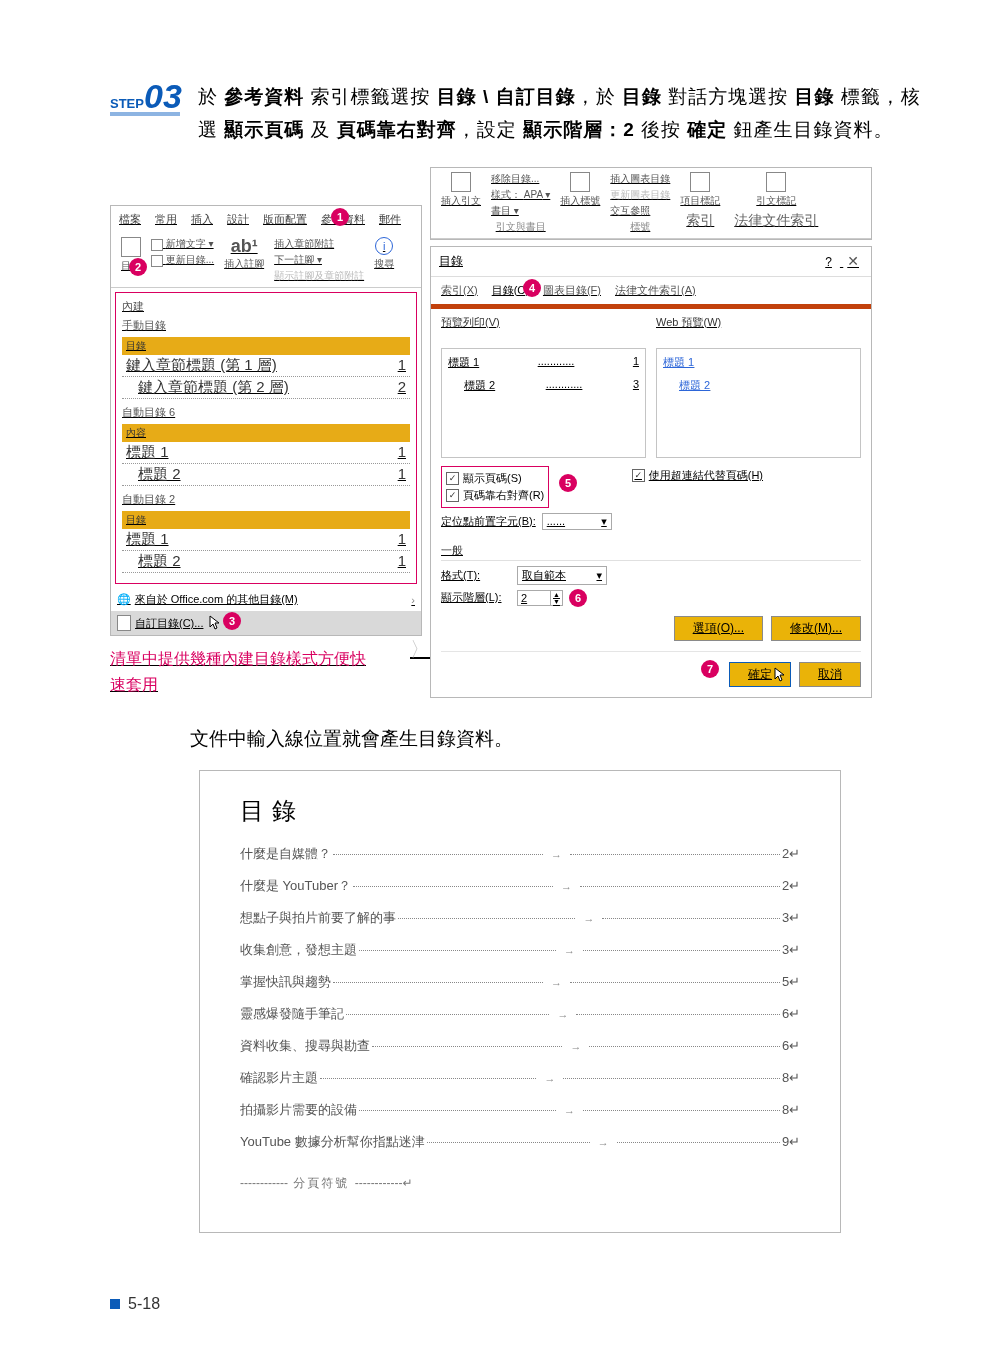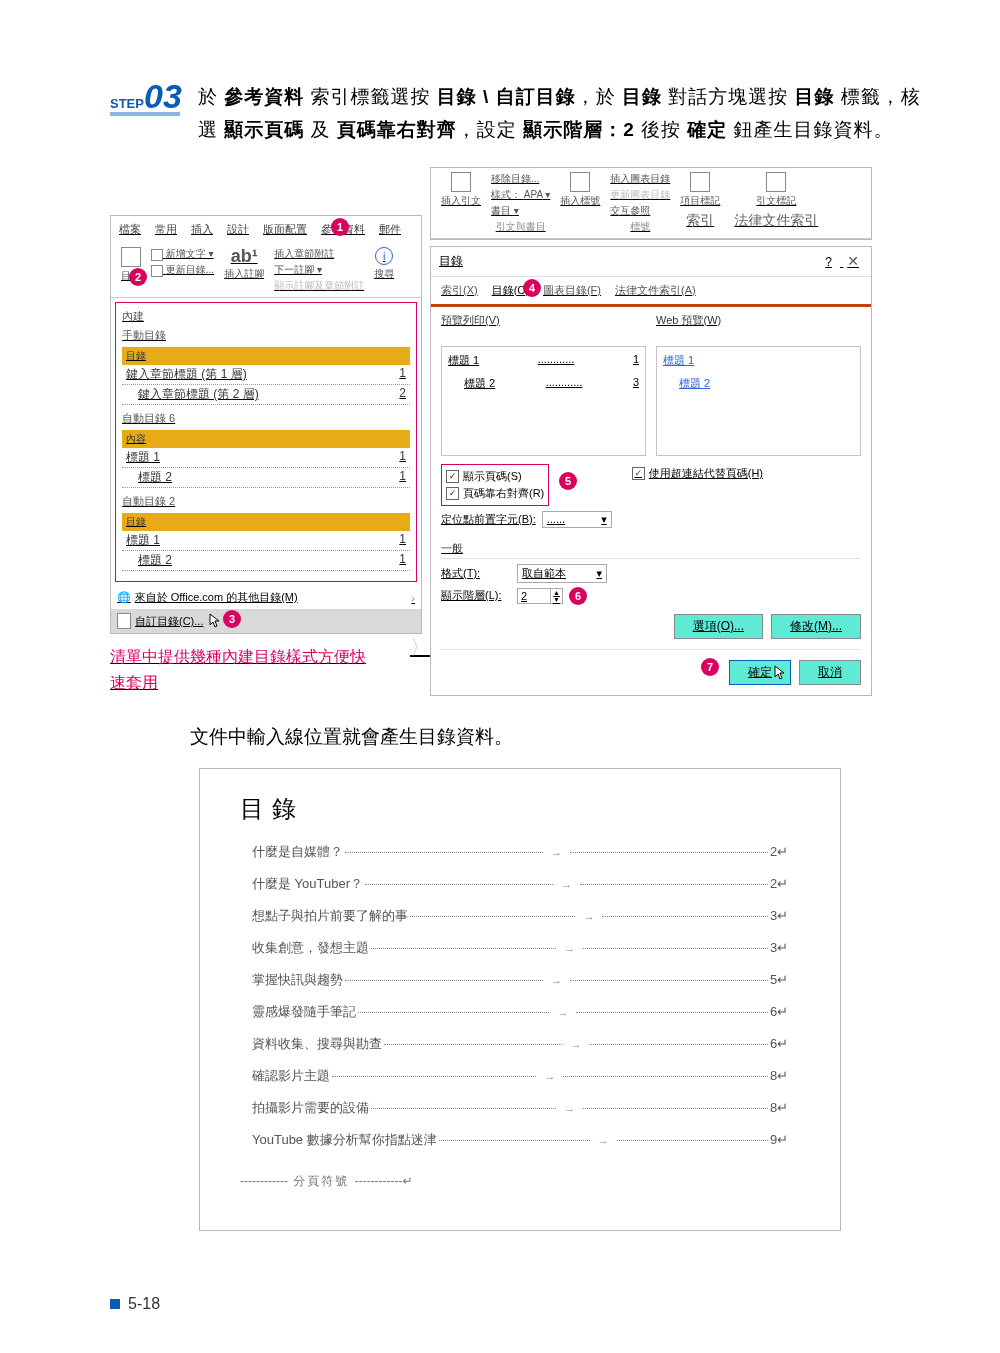--- a/index.html
+++ b/index.html
@@ -41,7 +41,7 @@
   
   .dlg-title { display:flex; justify-content:space-between; align-items:center; padding:6px 8px; font-size:12px; border-bottom:1px solid #ddd;}
   .dlg-close { font-size:14px; color:#555; padding:0 4px; }
-  .dlg-tabs { display:flex; gap:14px; padding:6px 10px; font-size:11px; color:#555; border-bottom:3px solid #c2410c;}
+  .dlg-tabs { display:flex; gap:14px; padding:6px 10px; font-size:11px; color:#555; border-bottom:5px solid #c2410c;}
   .dlg-body { padding:6px 10px 10px; }
   .panes { display:flex; gap:10px; }
   .pane { flex:1; border:1px solid #c4c4c4; height:96px; padding:6px; font-size:11px; position:relative; overflow:hidden;}

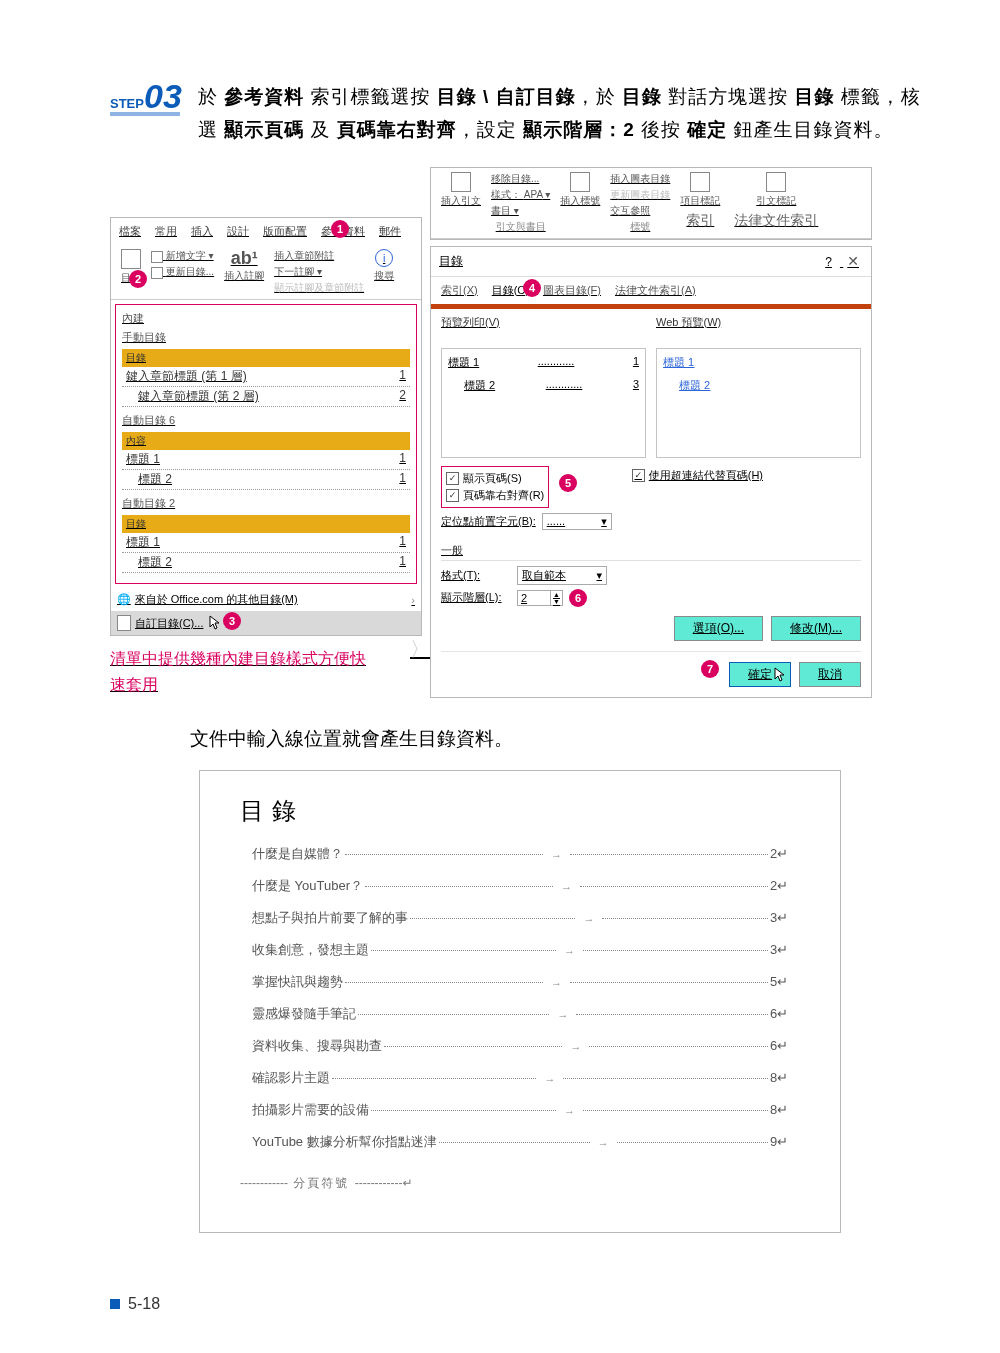--- a/index.html
+++ b/index.html
@@ -33,7 +33,7 @@
   .gal-title { font-size:11px;color:#555;margin:2px 0 4px; }
   .gal-card { margin-bottom:6px; }
   .gal-hdr { background:#e7ab17; color:#333; font-size:10px; padding:2px 4px; }
-  .gal-line { display:flex; justify-content:space-between; font-size:12px;color:#333;padding:1px 4px; border-bottom:1px dotted #999; }
+  .gal-line { display:flex; justify-content:space-between; font-size:15px;color:#333;padding:1px 4px; border-bottom:1px dotted #999; }
   .drop-item { display:flex; align-items:center; gap:4px; padding:4px 6px; font-size:11px; }
   .drop-item.sel { background:#d9d9d9; }
   .drop-caret { margin-left:auto; color:#888; }

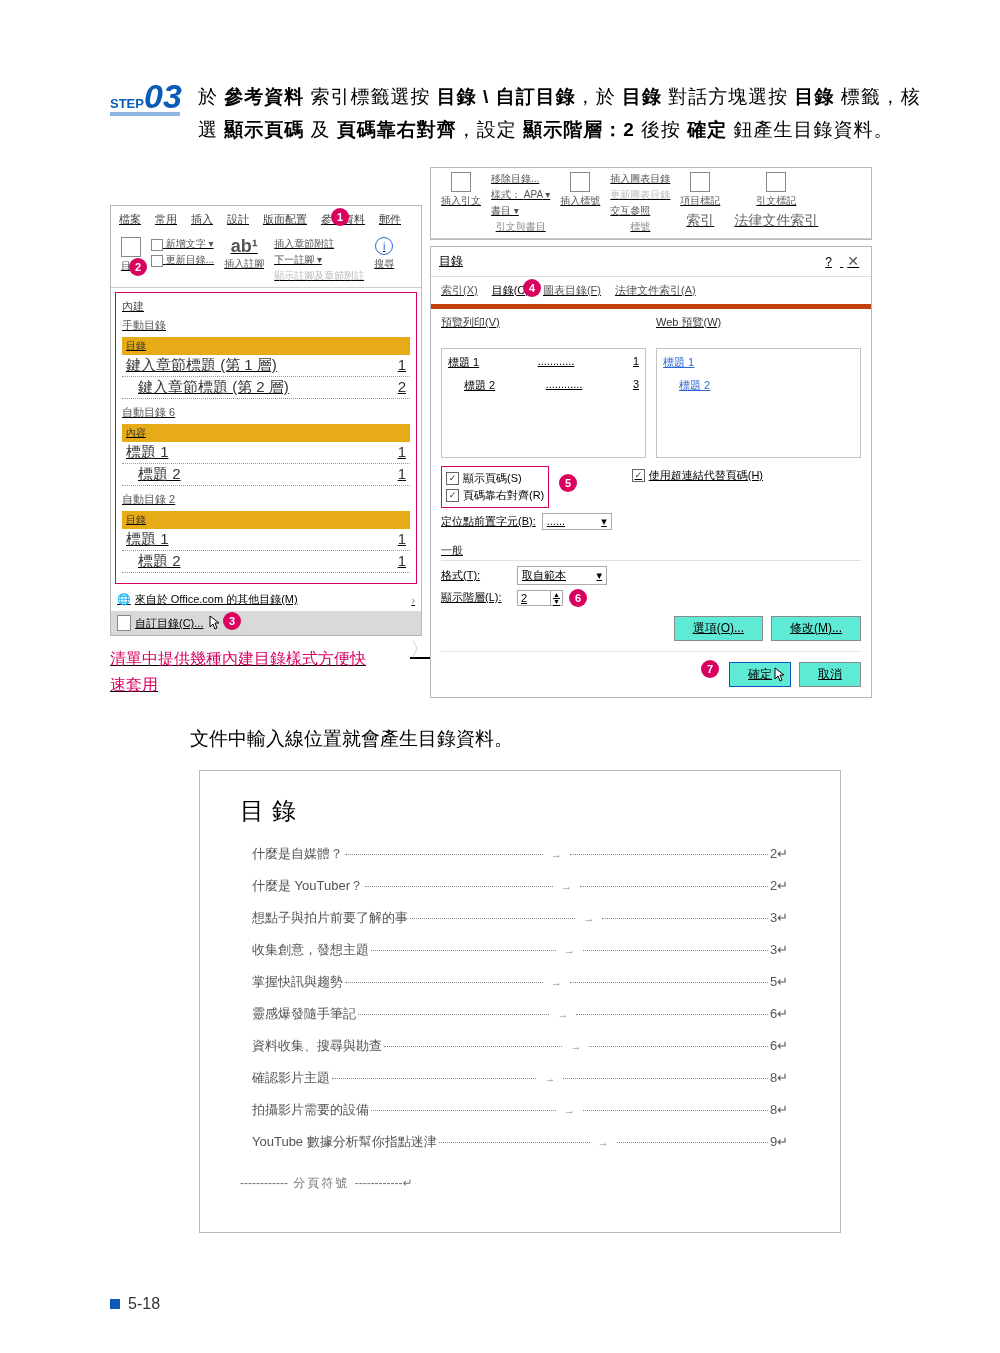--- a/index.html
+++ b/index.html
@@ -58,7 +58,7 @@
   .spin .arrows span{ font-size:7px;line-height:7px;padding:0 2px;}
   .sec-label { font-size:11px;color:#333;margin:8px 0 4px; border-bottom:1px solid #e0e0e0; padding-bottom:2px;}
   .dlg-btns { display:flex; justify-content:flex-end; gap:8px; padding-top:10px; border-top:1px solid #e5e5e5; margin-top:10px;}
-  .btn { border:1px solid #8a8a8a; padding:3px 18px; font-size:12px; background:#5eead4;}
+  .btn { border:1px solid #8a8a8a; padding:3px 18px; font-size:12px; background:#eab308;}
   .btn.primary { border-color:#0b5bb8; }
 
   

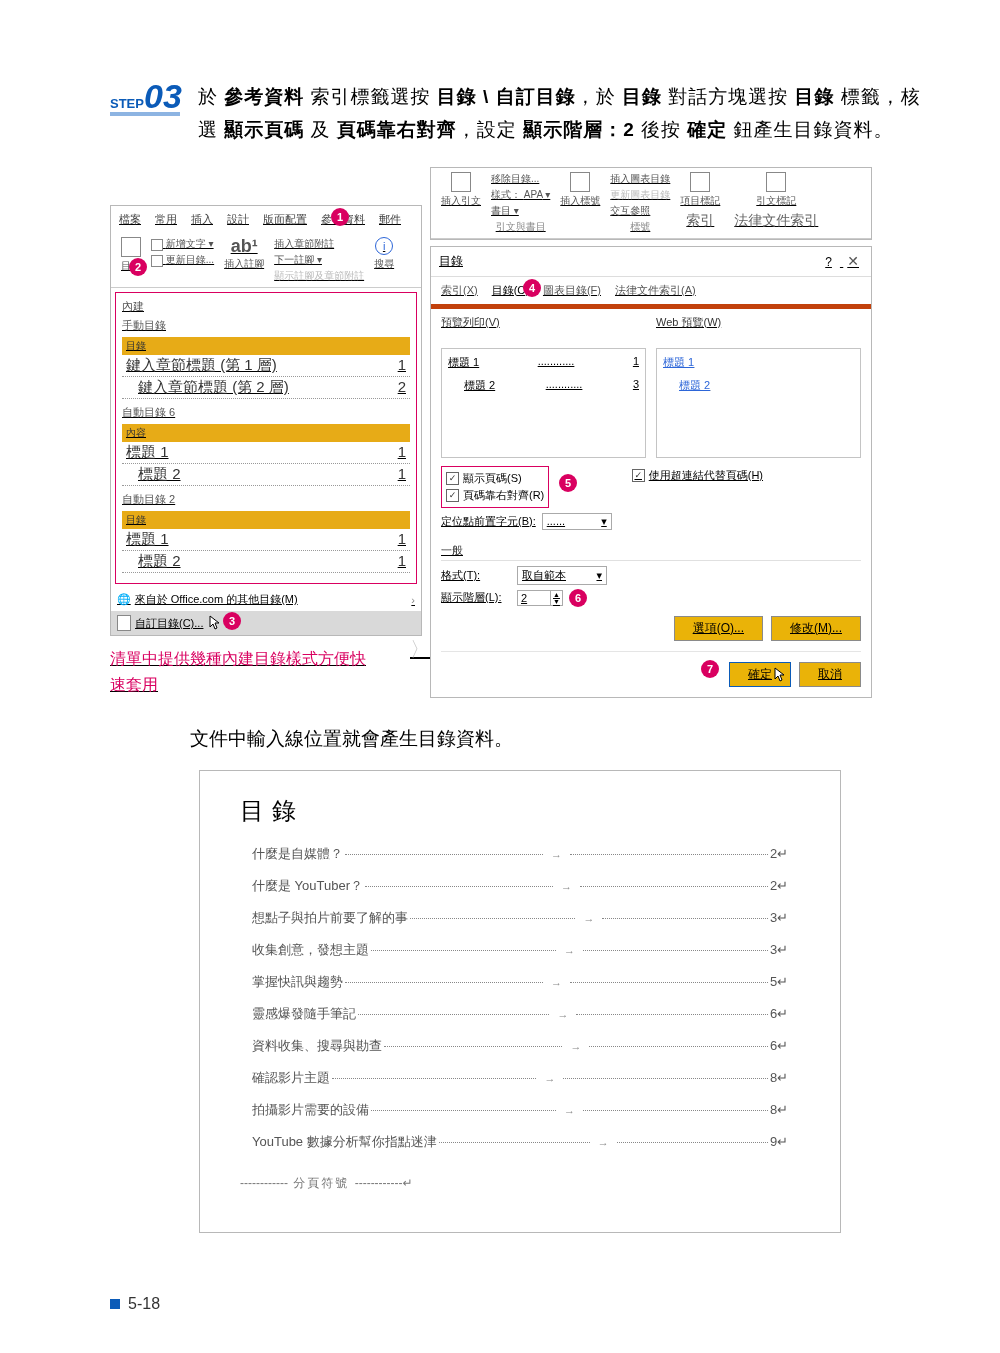--- a/index.html
+++ b/index.html
@@ -72,7 +72,7 @@
   
   .toc-doc { margin:0 auto; width:560px; border:1px solid #b8b8b8; padding:24px 40px 40px; }
   .toc-title { font-size:24px; letter-spacing:8px; margin-bottom:18px; }
-  .toc-line { display:flex; align-items:baseline; font-size:13px; color:#555; margin:14px 12px; }
+  .toc-line { display:flex; align-items:baseline; font-size:13px; color:#555; margin:14px 0; }
   .toc-text { white-space:nowrap; }
   .toc-dots { flex:1; border-bottom:1.2px dotted #888; margin:0 2px; position:relative; top:-3px; }
   .toc-arrow { font-size:11px;color:#888; padding:0 6px;}

